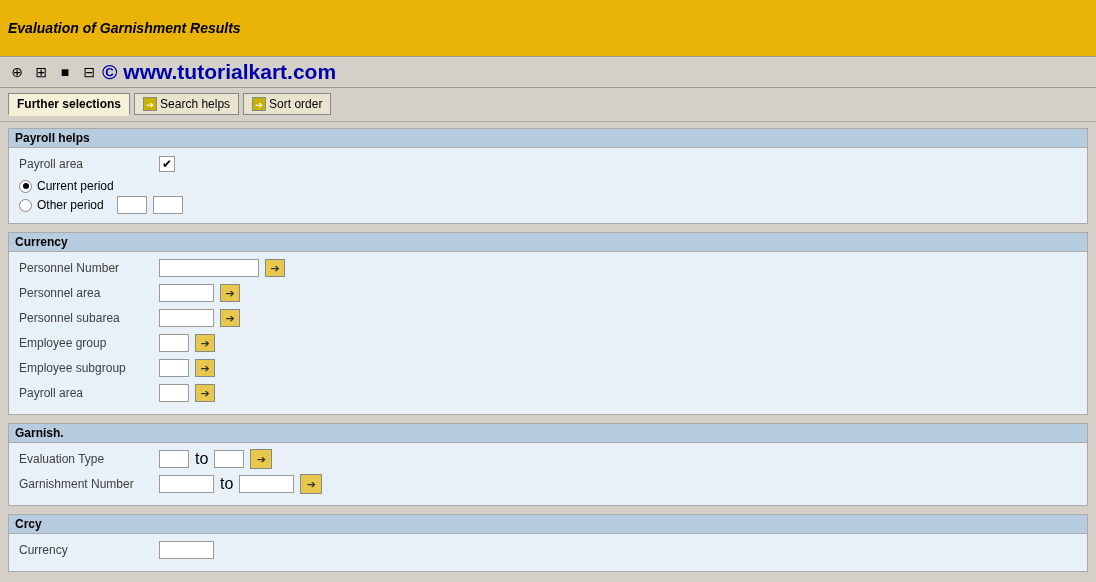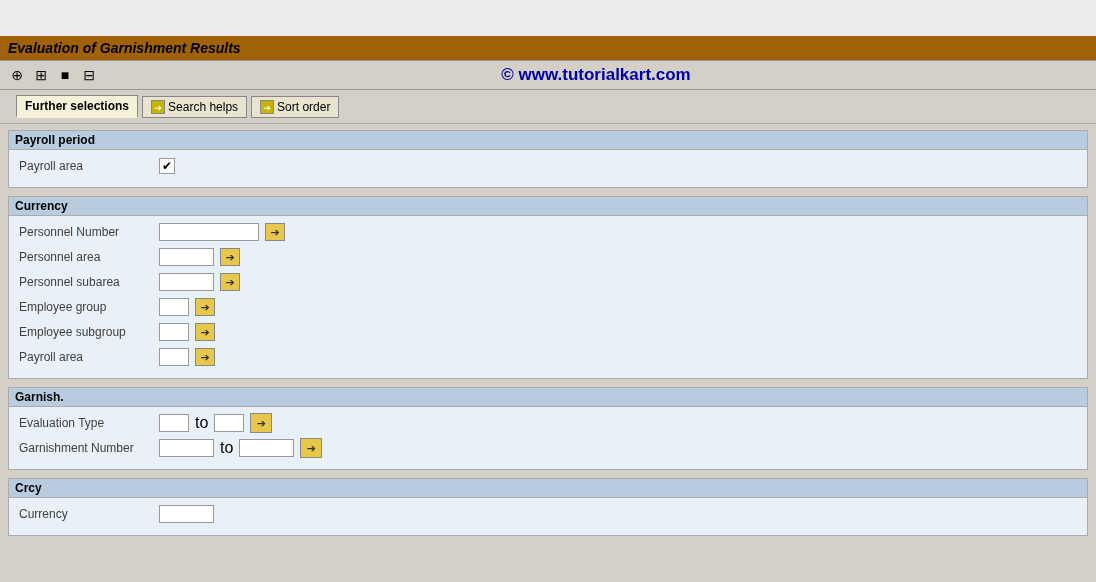--- a/index.html
+++ b/index.html
@@ -10,13 +10,12 @@
       color: #000;
     }
     .title-bar {
-      background: #a16207;
-      padding: 4px 8px;
+      background: #eab308;
+      padding: 20px 8px;
       font-size: 14px;
       font-weight: bold;
       font-style: italic;
       border-bottom: 1px solid #999;
-      margin-top: 36px;
     }
     .toolbar {
       background: #d4d0c8;

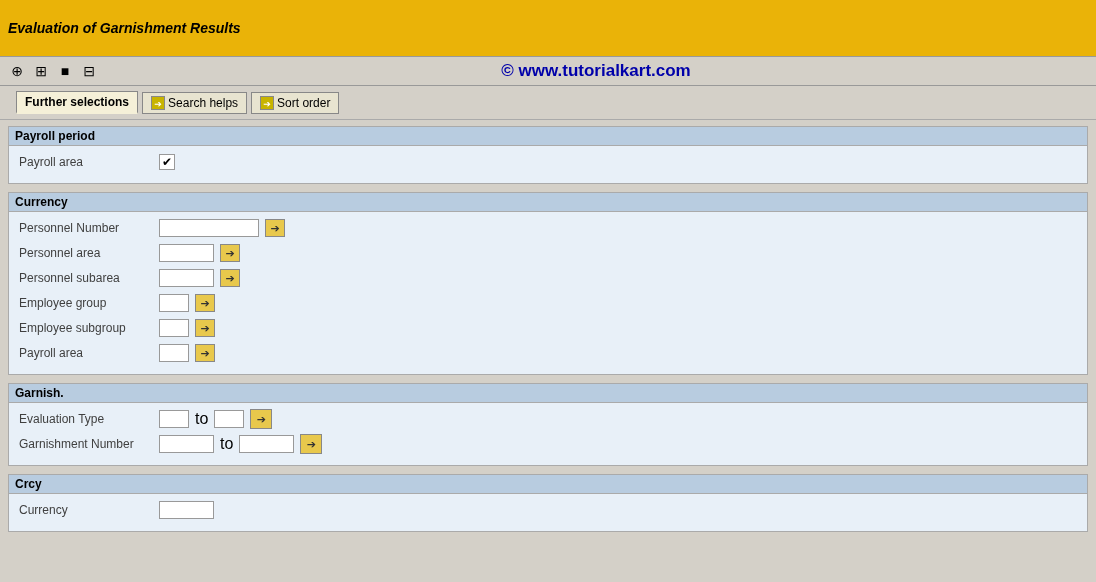--- a/index.html
+++ b/index.html
@@ -36,9 +36,9 @@
     }
     .watermark {
       flex: 1;
-      text-align: center;
+      text-align: left;
       color: #00a;
-      font-size: 17px;
+      font-size: 21px;
       font-weight: bold;
     }
     .tab-bar {

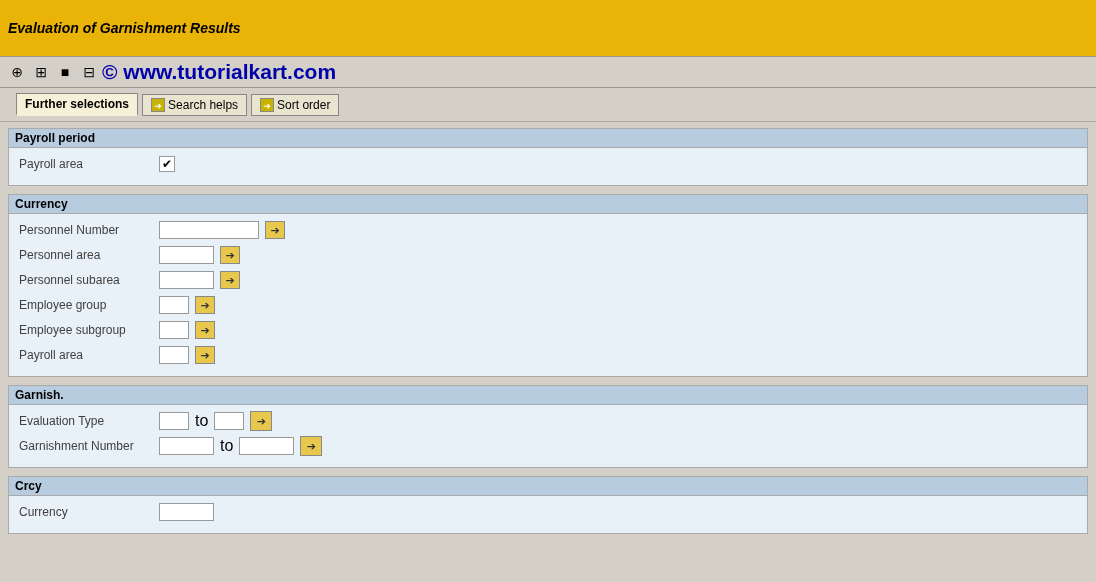--- a/index.html
+++ b/index.html
@@ -43,9 +43,9 @@
     }
     .tab-bar {
       background: #d4d0c8;
-      padding: 5px 16px;
-      display: flex;
-      align-items: center;
+      padding: 5px 8px;
+      display: flex;
+      align-items: flex-start;
       gap: 4px;
       border-bottom: 1px solid #aaa;
     }

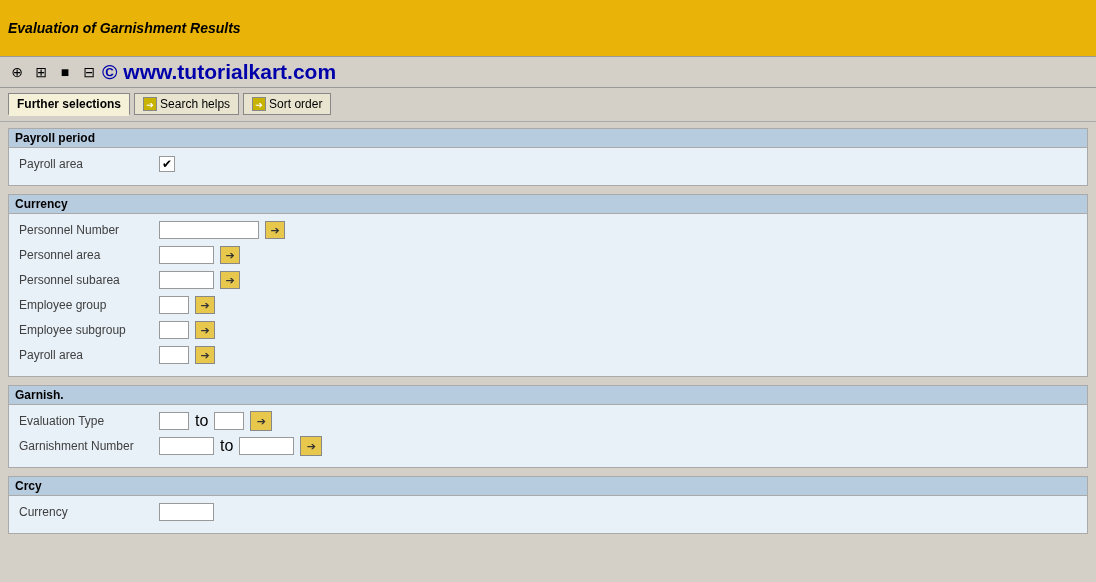--- a/index.html
+++ b/index.html
@@ -211,7 +211,7 @@
 
   <div class="section">
     <div class="section-header">
-      <span>Payroll period</span>
+      <span>Payroll helps</span>
     </div>
     <div class="section-body">
       <div class="form-row">

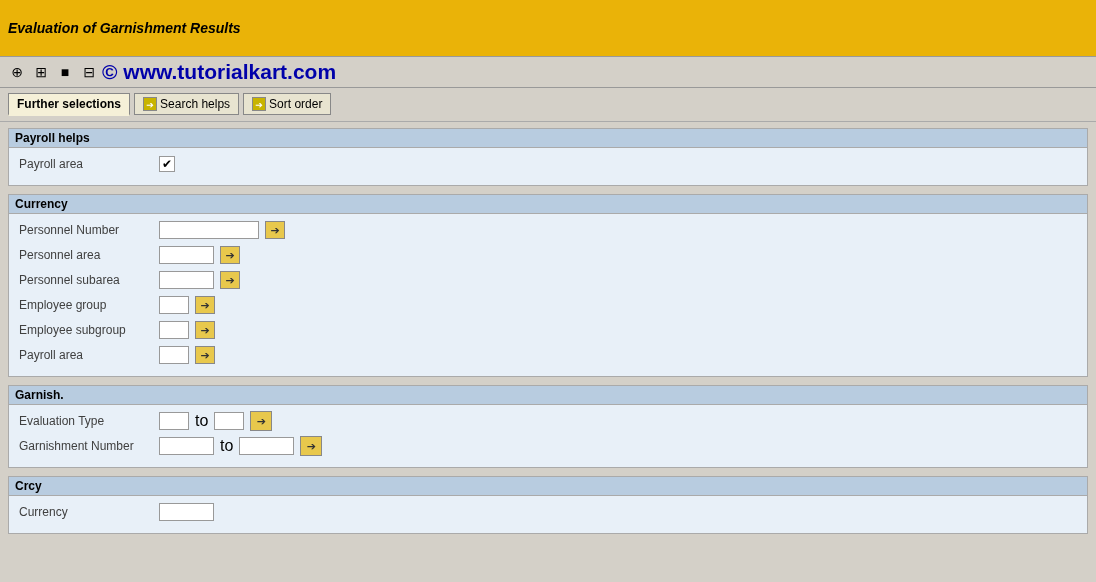--- a/index.html
+++ b/index.html
@@ -218,6 +218,20 @@
         <span class="form-label">Payroll area</span>
         <div class="input-checkbox">✔</div>
       </div>
+      <div style="margin-left:0;">
+        <div class="radio-row">
+          <div class="radio-circle selected"></div>
+          <span>Current period</span>
+        </div>
+        <div class="radio-row">
+          <div class="radio-circle"></div>
+          <span>Other period</span>
+          <div class="period-fields" style="margin-left:8px;">
+            <input class="form-input input-sm" type="text" value="" style="">
+            <input class="form-input input-sm" type="text" value="" style="margin-left: 3px;">
+          </div>
+        </div>
+      </div>
     </div>
   </div>
 

